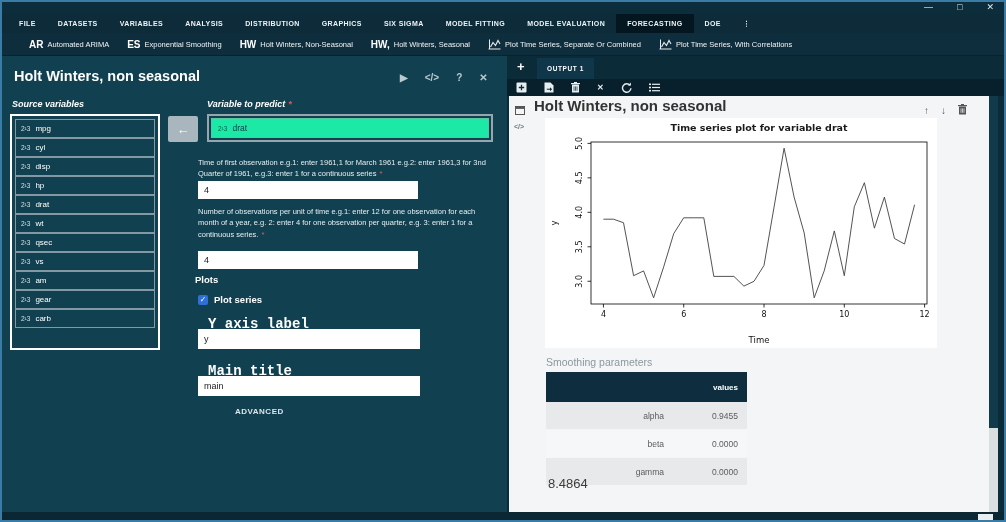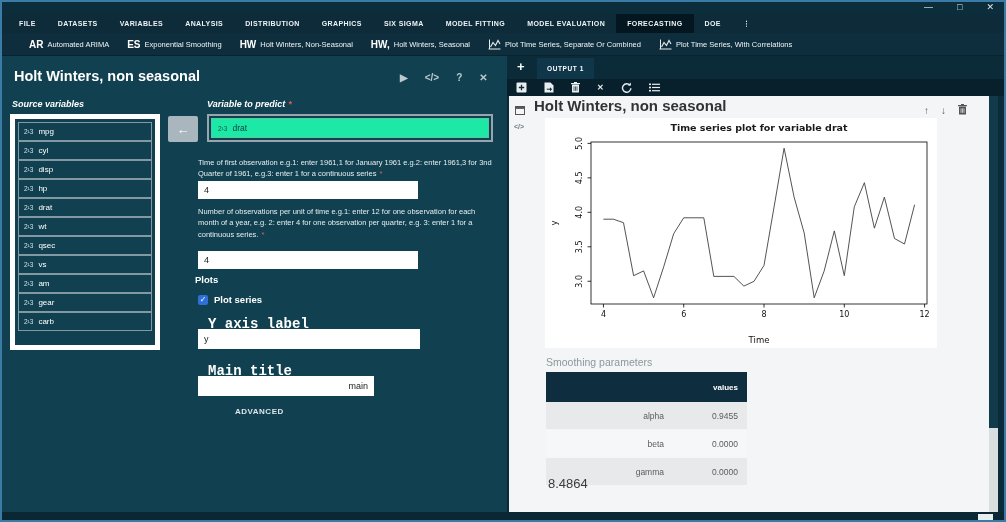--- a/index.html
+++ b/index.html
@@ -43,7 +43,7 @@
   .req { color: #e05b52; margin-left: 3px; }
 
   .var-list { position: absolute; top: 58px; left: 8px; width: 150px; height: 236px;
-              border: 5px solid #ffffff; padding: 3px; }
+              border: 2px solid #ffffff; padding: 3px; }
   .var-item { height: 19px; border: 1px solid #8299a3; display: flex; align-items: center;
               gap: 5px; padding: 0 5px; color: #ffffff; font-size: 8px; }
   .num-icon { font-size: 6.5px; color: #cfe0e6; flex: none; }

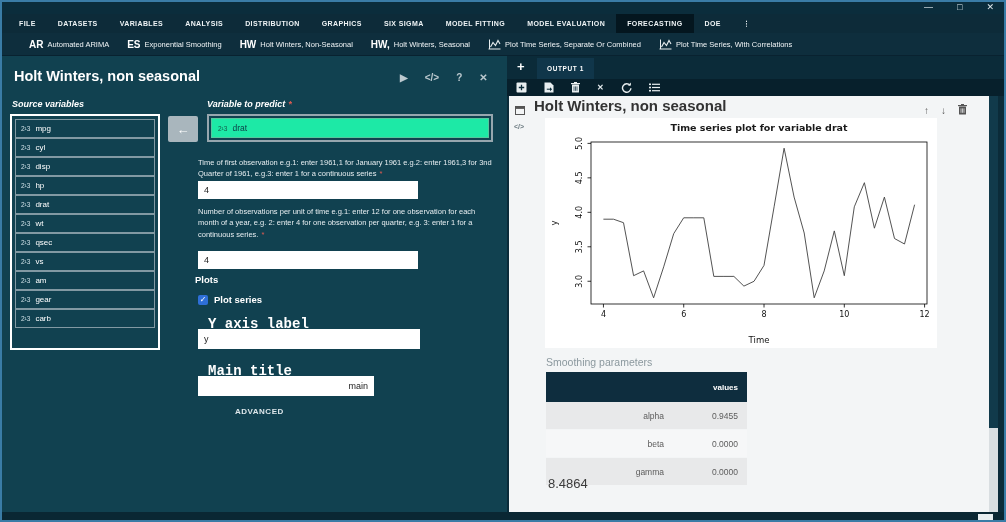--- a/index.html
+++ b/index.html
@@ -283,7 +283,7 @@
       </div>
 
       <div class="help-text" style="top:101px;">
-        <span>Time of first observation e.g.1: enter 1961,1 for January 1961 e.g.2: enter 1961,3 for 3nd Quarter of 1961, e.g.3: enter 1 for a continuous series</span><span class="req">*</span>
+        <span>Time of first observation e.g.1: enter 1961,1 for March 1961 e.g.2: enter 1961,3 for 3nd Quarter of 1961, e.g.3: enter 1 for a continuous series</span><span class="req">*</span>
       </div>
       <input class="txt-input" style="top: 125px;" value="4">
 

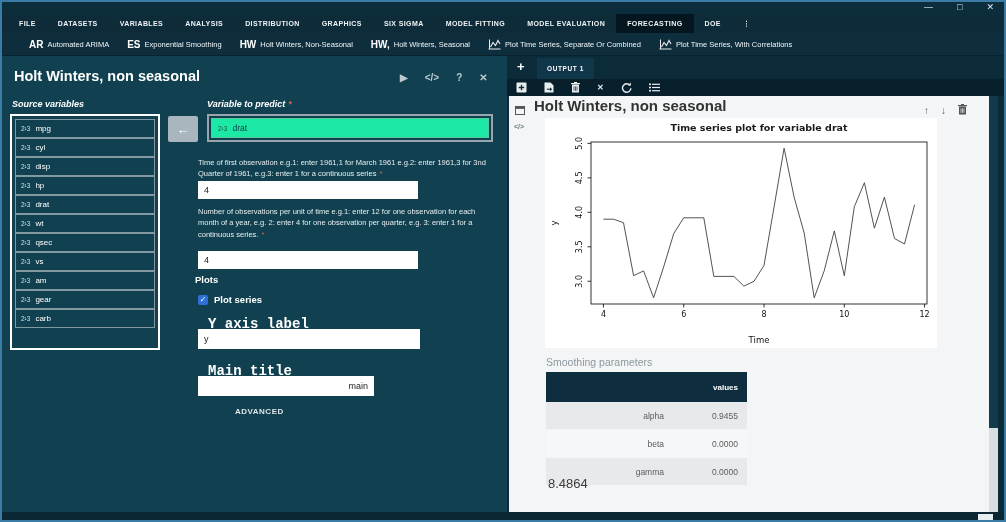--- a/index.html
+++ b/index.html
@@ -305,7 +305,7 @@
       <input class="txt-input" style="top: 273px; width: 222px; height: 20px;" value="y">
 
       <div class="sub-label" style="top:307px;">Main title</div>
-      <input class="txt-input" style="top: 320px; width: 176px; height: 20px; text-align: right;" value="main">
+      <input class="txt-input" style="top: 320px; width: 222px; height: 20px;" value="main">
 
       <div class="advanced">ADVANCED</div>
     </section>

